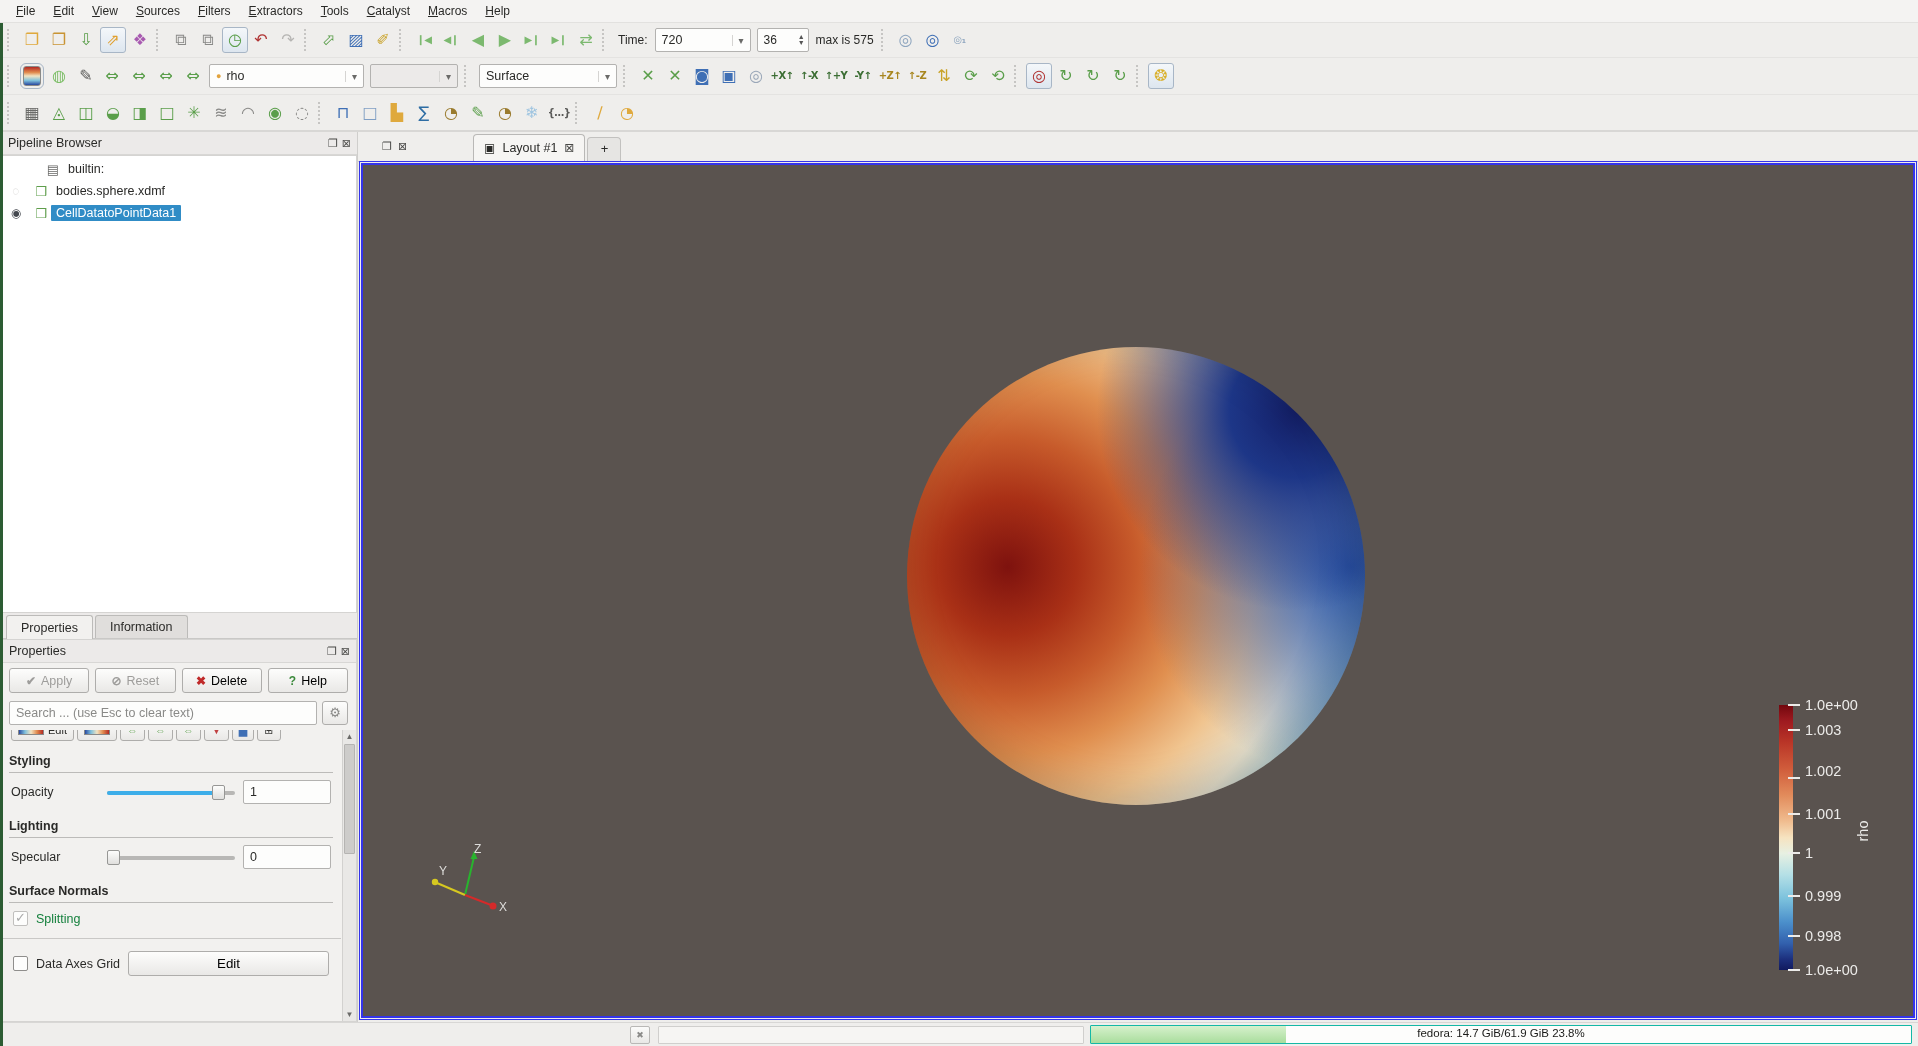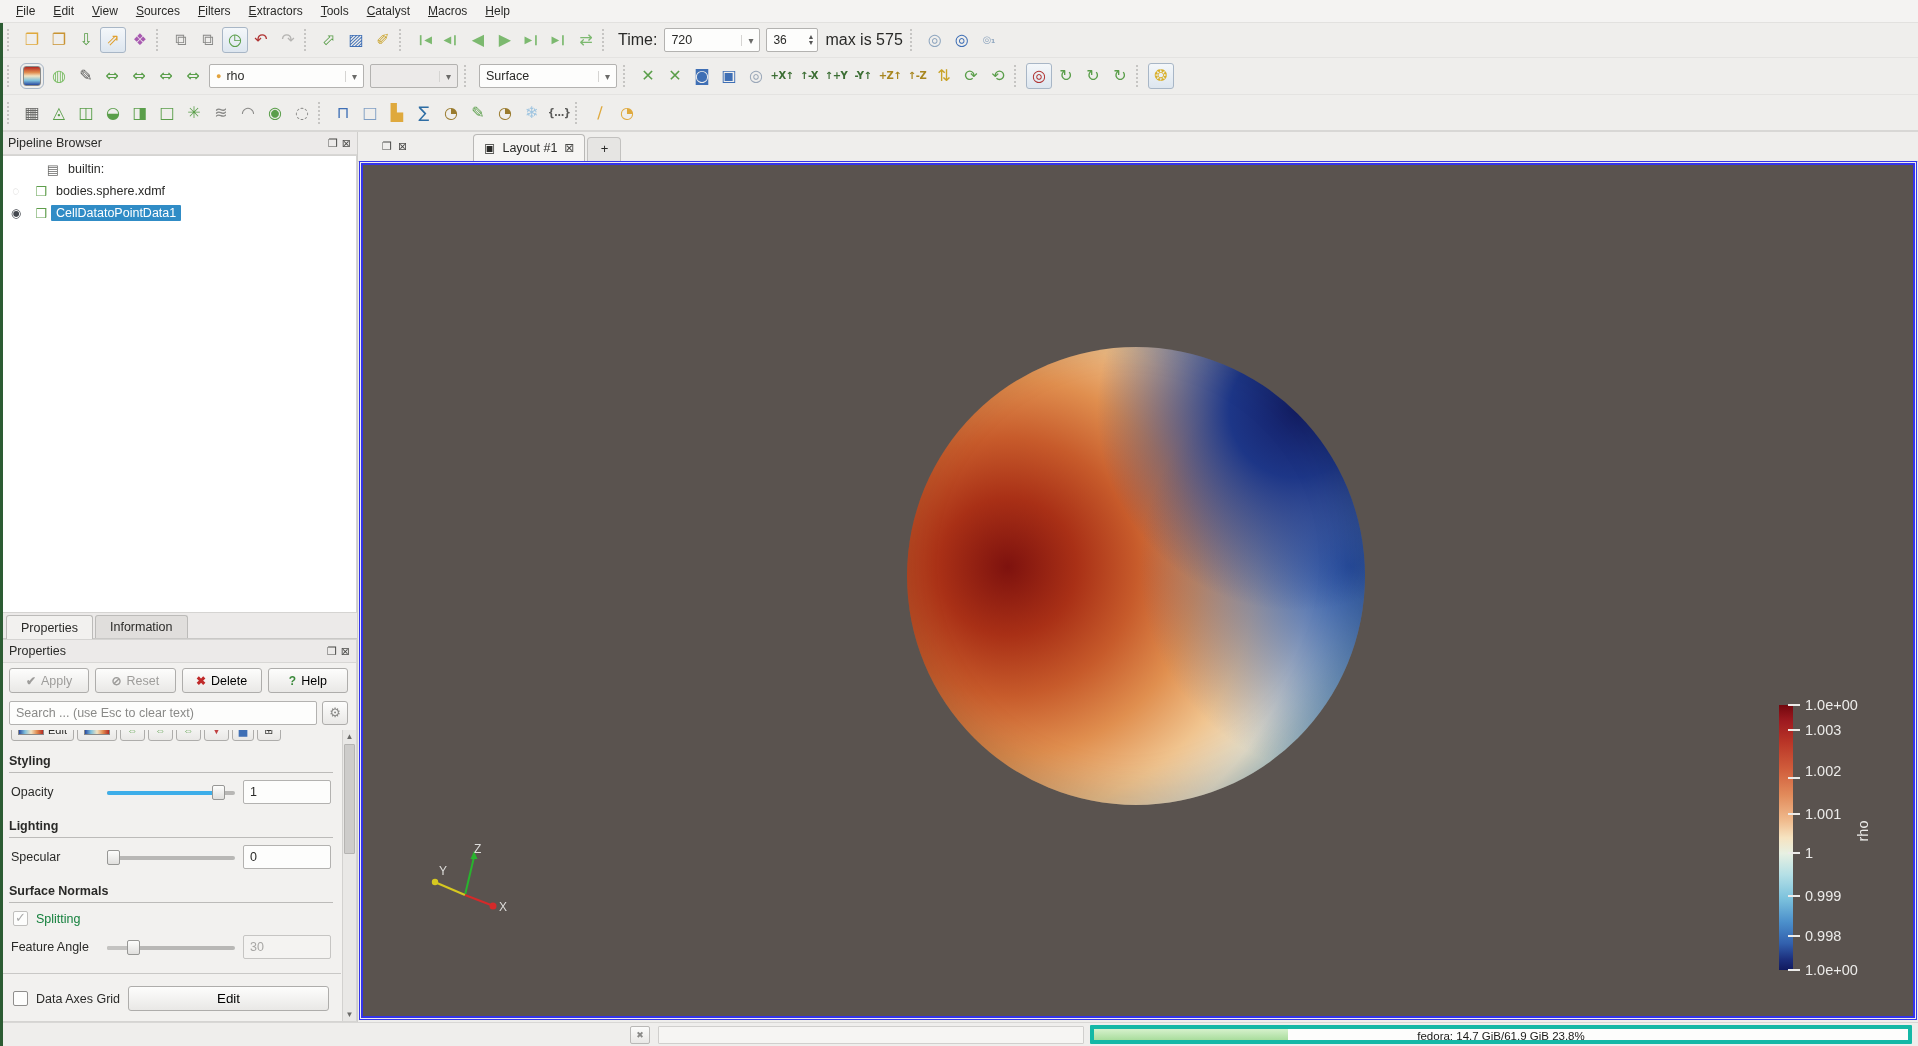--- a/index.html
+++ b/index.html
@@ -32,7 +32,7 @@
   .combo .dot { font-size:9px; margin-right:5px; }
   .spin { height:24px; width:52px; background:#fdfdfc; border:1px solid #b3b2b0; border-radius:2px; display:flex; align-items:center; padding-left:6px; margin:0 3px; }
   .spin .updown { margin-left:auto; display:flex; flex-direction:column; font-size:7px; color:#555; padding-right:3px; line-height:6px; }
-  .tb-label { margin:0 4px; font-size:16px; }
+  .tb-label { margin:0 4px; font-size:12px; }
 
   
   .content { display:flex; height:890px; }

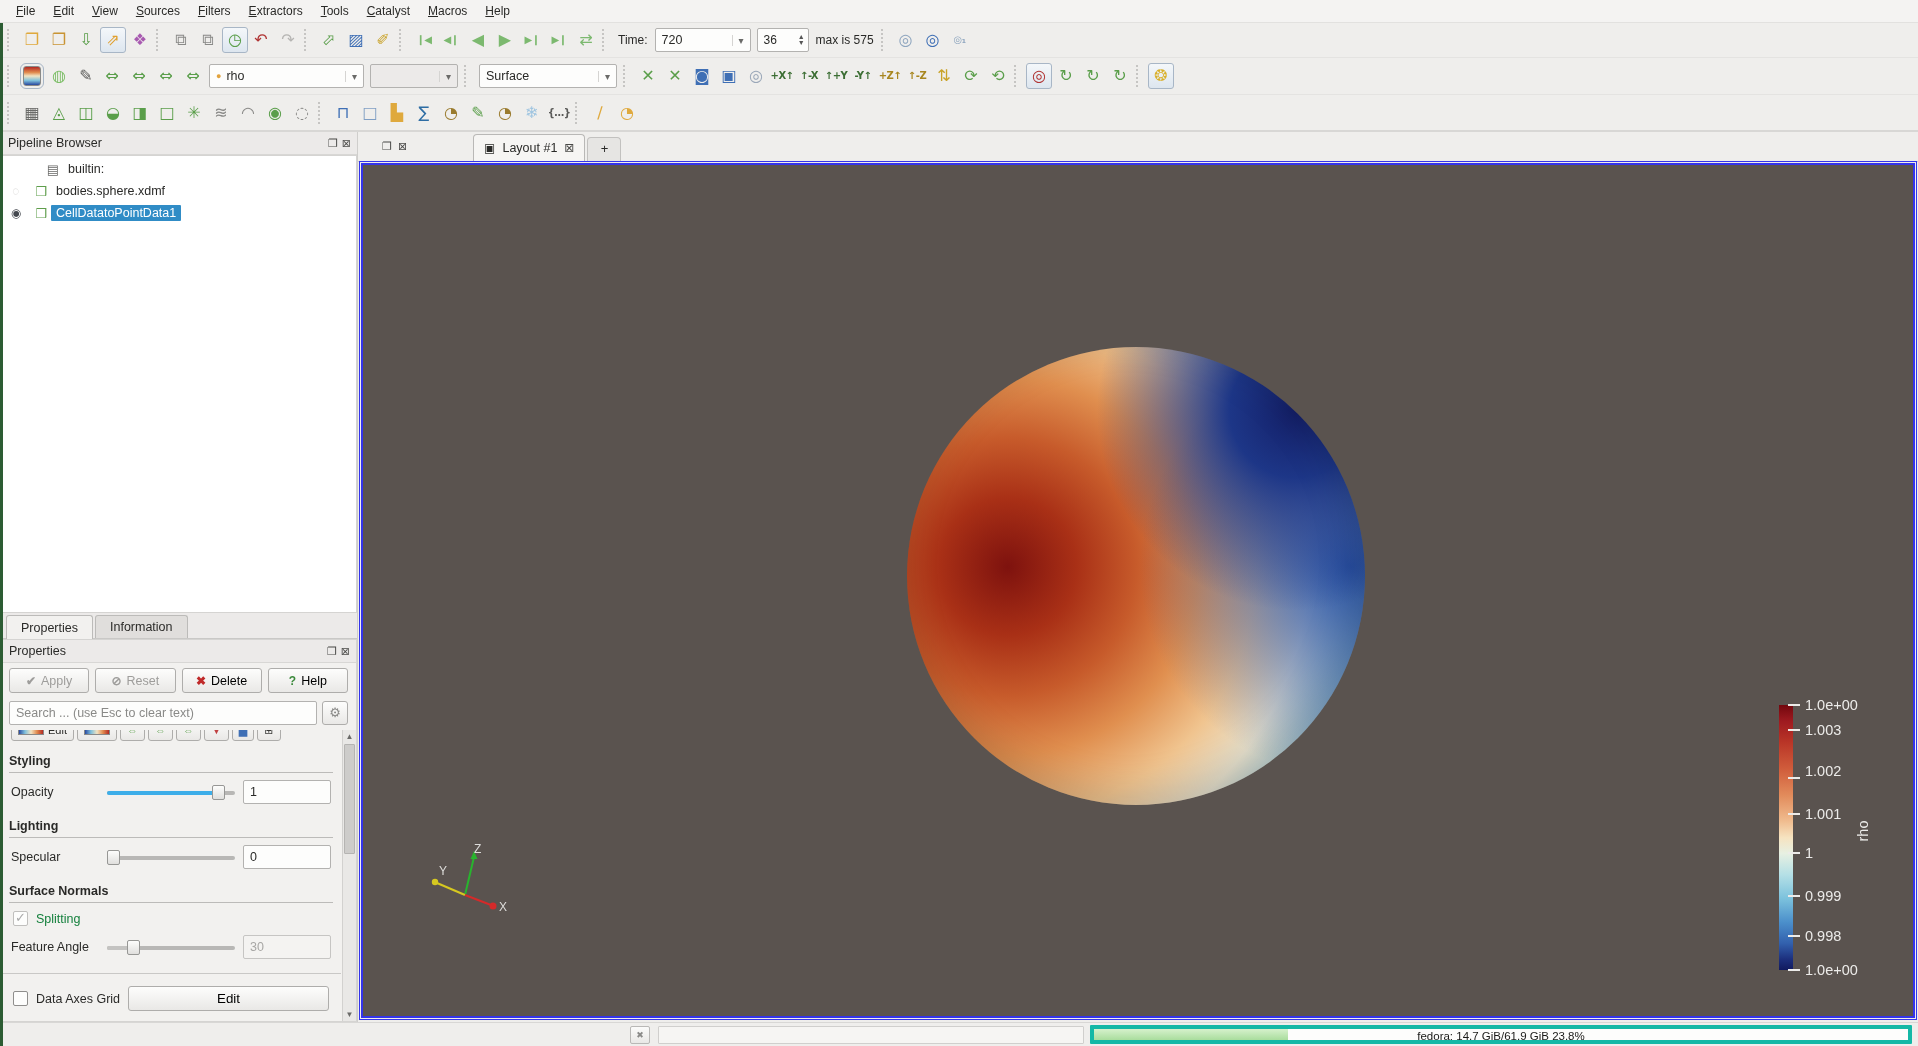--- a/index.html
+++ b/index.html
@@ -426,15 +426,6 @@
             <span class="checkbox checked"></span>
             <span>Splitting</span>
           </div>
-          <div class="prop-row">
-            <span class="plabel">Feature Angle</span>
-            <div class="slider disabled">
-              <span class="track"></span>
-                <span class="fill" style="width:20%"></span>
-                <span class="handle" style="left:calc(20% - 6px)"></span>
-            </div>
-            <span class="pinput disabled">30</span>
-          </div>
 
           <hr class="prop-divider">
           <div class="daxes-row">

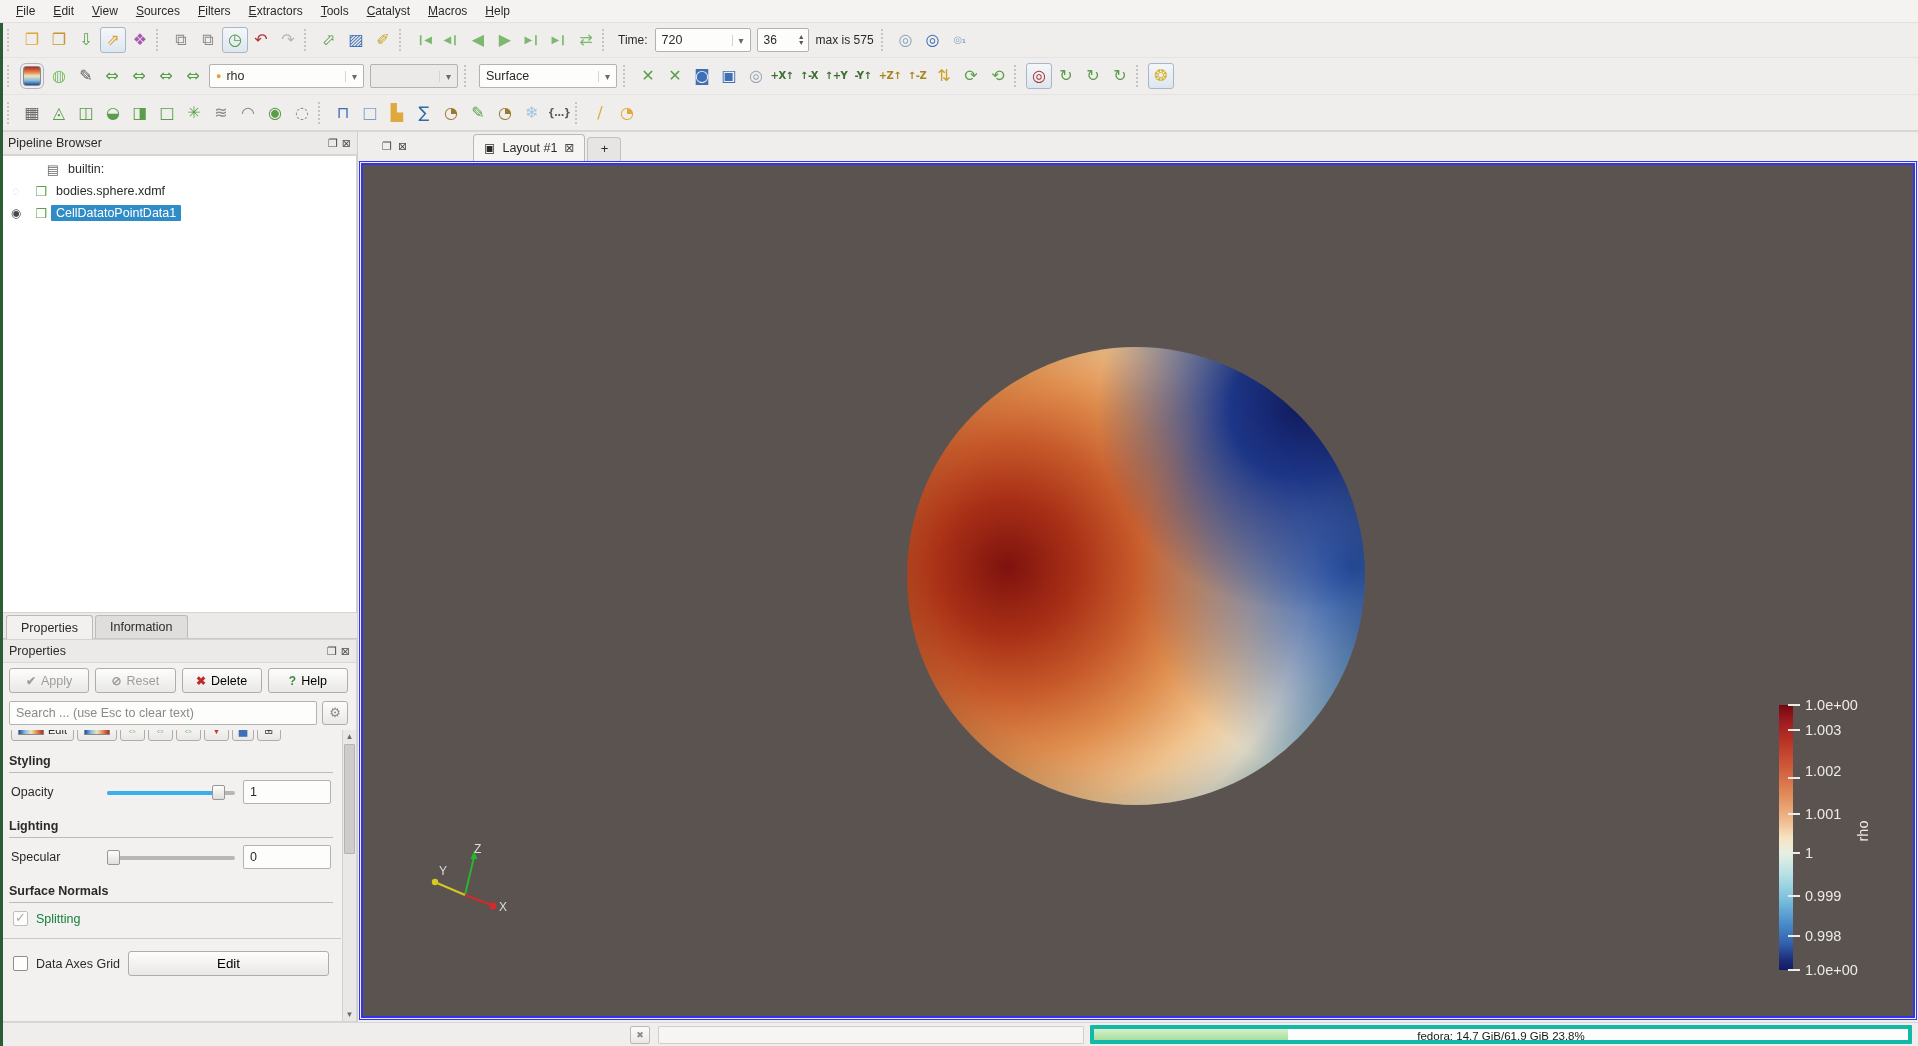--- a/index.html
+++ b/index.html
@@ -139,7 +139,7 @@
   .sb-spacer { width:624px; }
   .sb-abort { width:20px; height:18px; border:1px solid #b9b8b6; border-radius:2px; background:linear-gradient(#fbfbfa,#e9e8e6); font-size:9px; color:#8a8a88; text-align:center; line-height:16px; }
   .sb-msg { width:426px; height:18px; border:1px solid #d0cfcd; background:#f6f5f3; margin-left:8px; border-radius:1px; }
-  .sb-mem { position:relative; flex:1; height:19px; border:4px solid #14b8a6; background:#fdfdfc; margin-left:6px; border-radius:1px; overflow:hidden; }
+  .sb-mem { position:relative; flex:1; height:19px; border:1px solid #14b8a6; background:#fdfdfc; margin-left:6px; border-radius:1px; overflow:hidden; }
   .sb-mem .fill { position:absolute; left:0; top:0; bottom:0; width:23.8%; background:linear-gradient(#d6f1cc,#a9dd9d); }
   .sb-mem .mem-label { position:absolute; left:0; right:0; top:1px; text-align:center; font-size:11.5px; color:#1a1a18; }
 </style>

